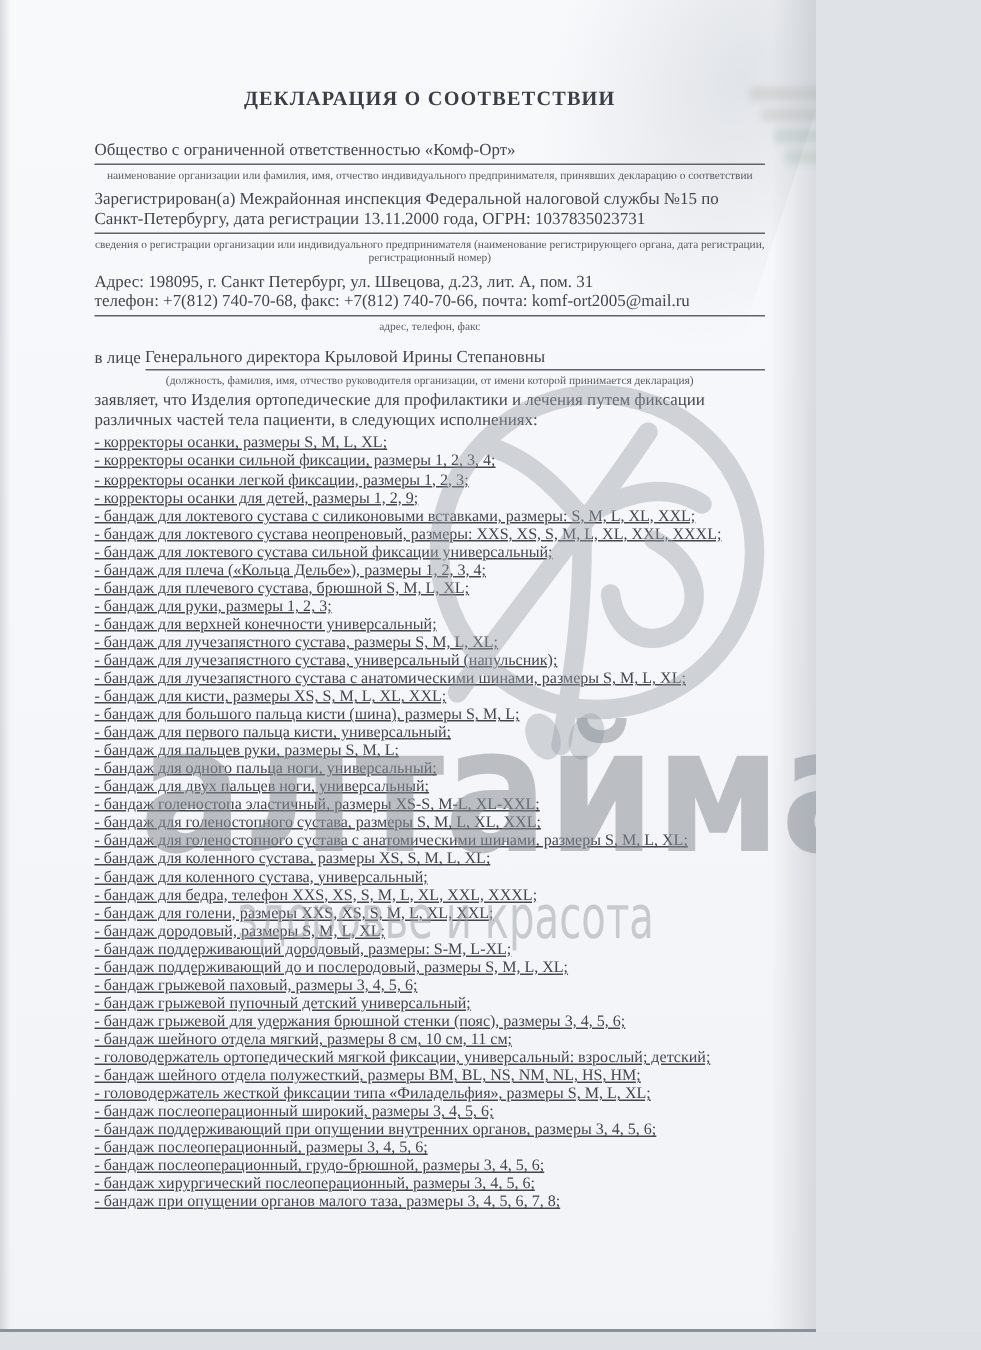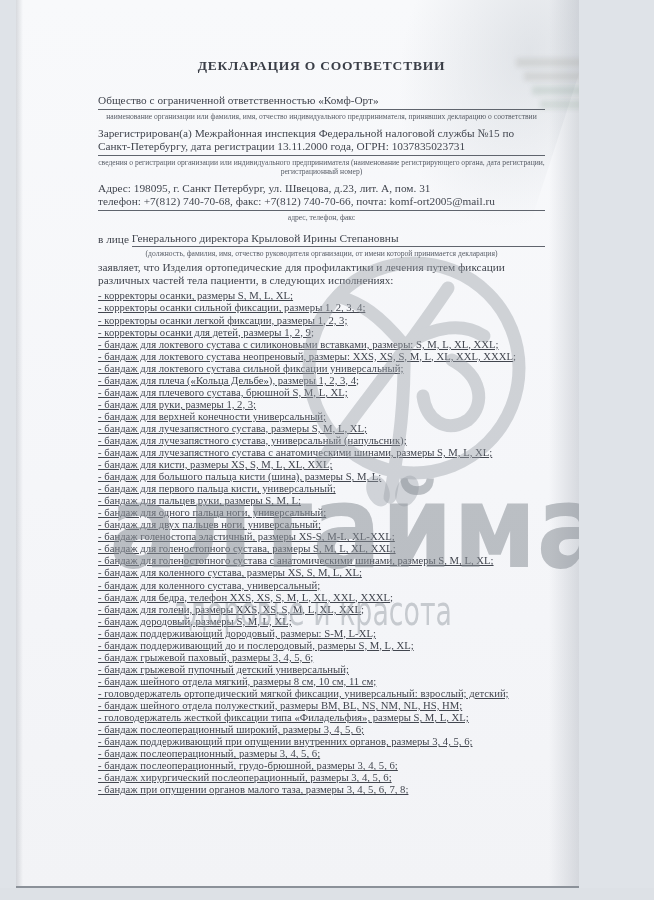--- a/index.html
+++ b/index.html
@@ -12,11 +12,10 @@
   }
   .page{position:relative;width:654px;height:900px;}
   .paper{
-    position:absolute;top:0;left:16px;width:544px;height:886px;
+    position:absolute;top:0;left:0;width:544px;height:886px;
     background:linear-gradient(180deg,#f8f9fb 0%,#f5f6f9 55%,#f2f3f6 100%);
     border-bottom:2px solid #8b9199;
     overflow:hidden;
-    padding-left:19px;
   }
   .shade-right{
     position:absolute;top:0;right:0;width:30px;height:100%;

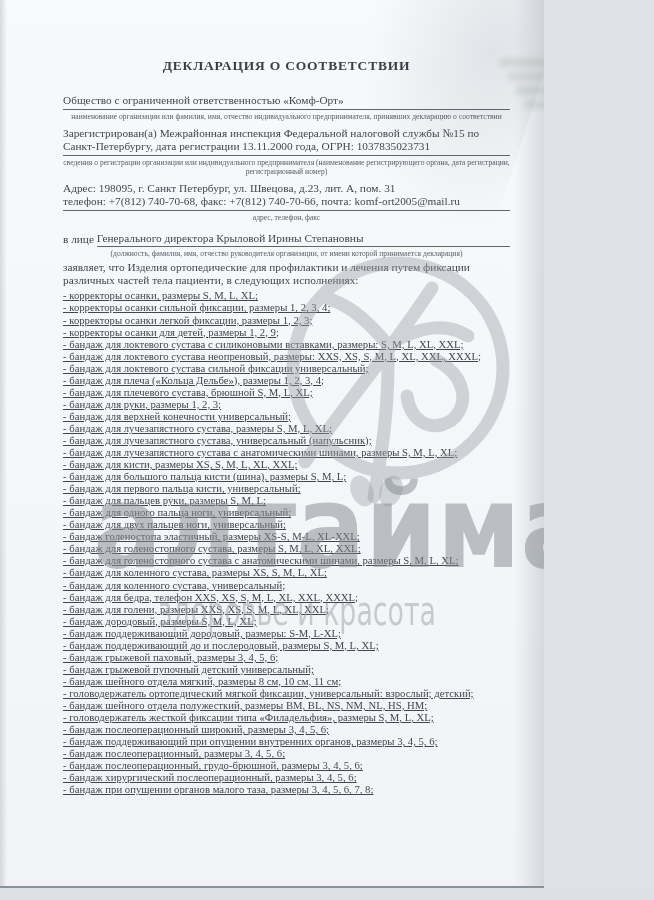--- a/index.html
+++ b/index.html
@@ -157,6 +157,7 @@
           <div class="product-line">- бандаж поддерживающий до и послеродовый, размеры S, M, L, XL;</div>
           <div class="product-line">- бандаж грыжевой паховый, размеры 3, 4, 5, 6;</div>
           <div class="product-line">- бандаж грыжевой пупочный детский универсальный;</div>
+          <div class="product-line">- бандаж грыжевой для удержания брюшной стенки (пояс), размеры 3, 4, 5, 6;</div>
           <div class="product-line">- бандаж шейного отдела мягкий, размеры 8 см, 10 см, 11 см;</div>
           <div class="product-line">- головодержатель ортопедический мягкой фиксации, универсальный: взрослый; детский;</div>
           <div class="product-line">- бандаж шейного отдела полужесткий, размеры BM, BL, NS, NM, NL, HS, HM;</div>

